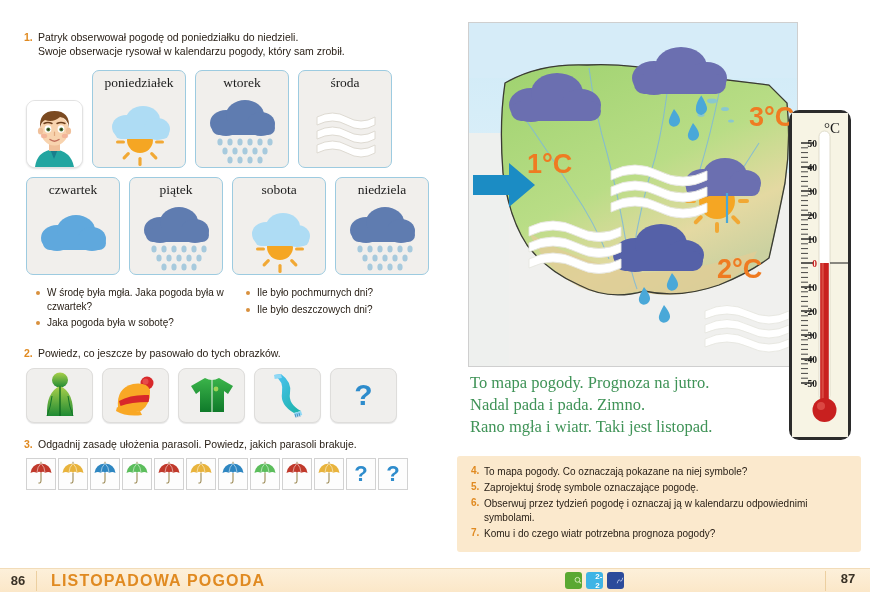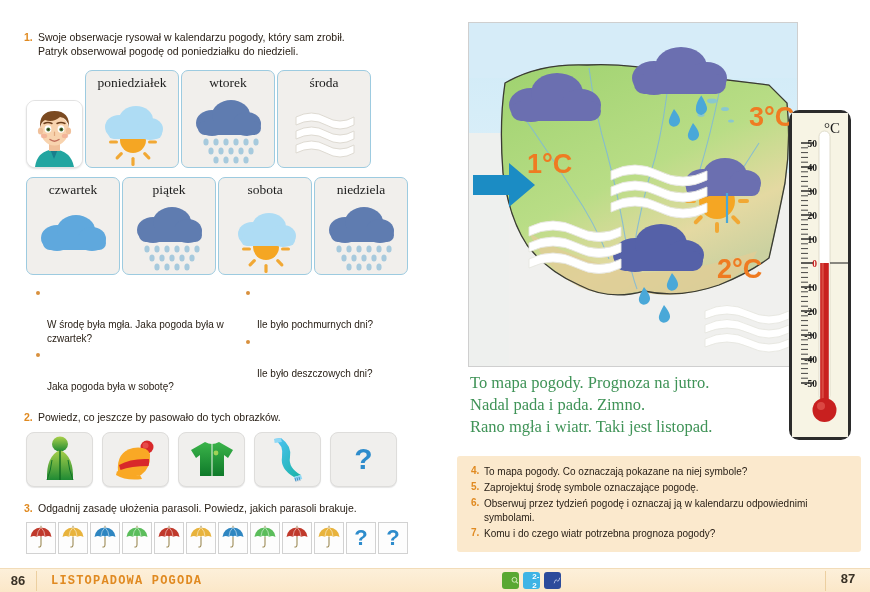--- a/index.html
+++ b/index.html
@@ -143,8 +143,8 @@
     <div class="task-line" id="t1">
       <div class="task-num">1.</div>
       <div class="task-text">
+        <div>Patryk obserwował pogodę od poniedziałku do niedzieli.</div>
         <div>Swoje obserwacje rysował w kalendarzu pogody, który sam zrobił.</div>
-        <div>Patryk obserwował pogodę od poniedziałku do niedzieli.</div>
       </div>
     </div>
 

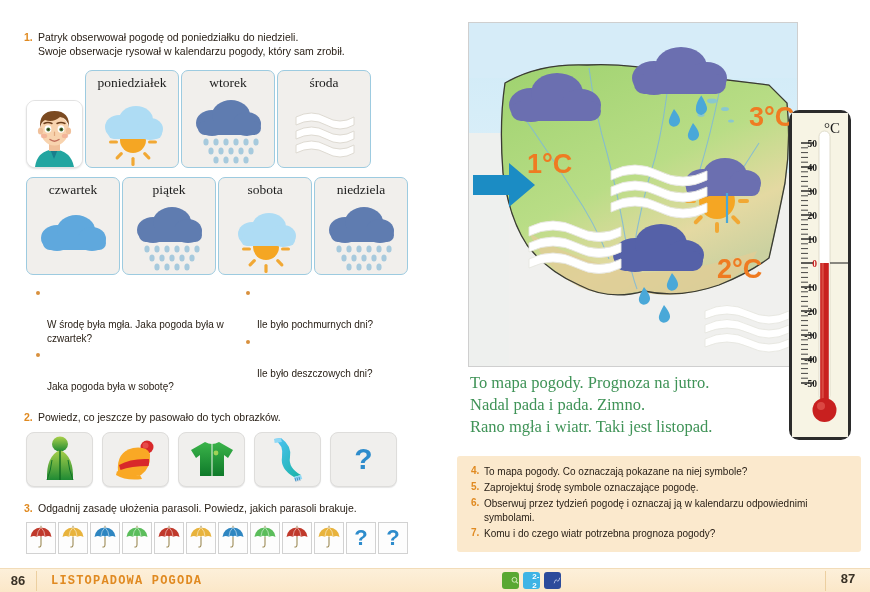--- a/index.html
+++ b/index.html
@@ -57,7 +57,7 @@
   #t1 { margin-top:30px; }
 
   
-  .cards-row { display:flex; gap:2px; padding-left:26px; }
+  .cards-row { display:flex; gap:9px; padding-left:26px; }
   #row1 { margin-top:12px; }
   #row2 { margin-top:9px; }
   .avatar-card {

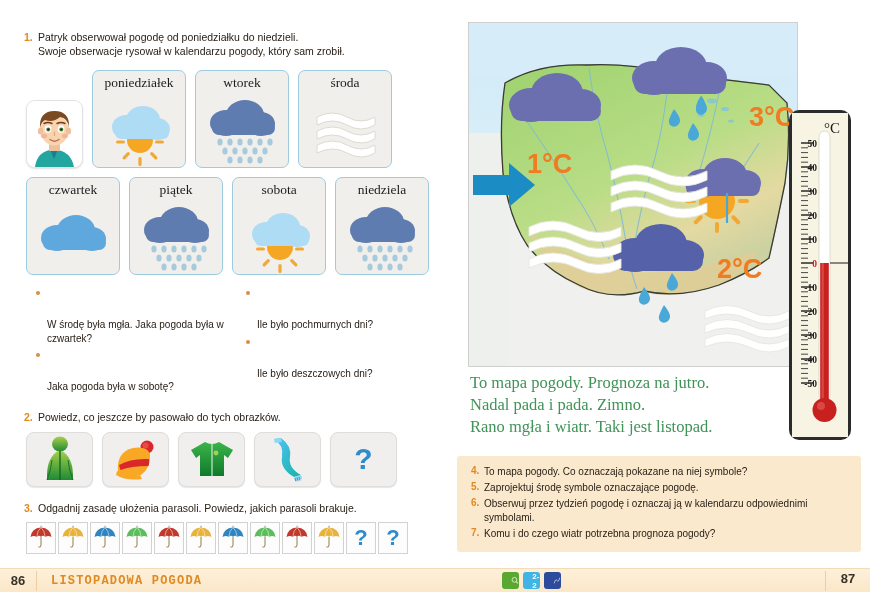--- a/index.html
+++ b/index.html
@@ -85,7 +85,7 @@
     width:4px; height:4px; border-radius:50%; background:#d8903e;
     margin-top:5px; margin-right:7px; flex:0 0 4px;
   }
-  .btext { font-size:10px; color:#2a2118; line-height:13.5px;margin-top:32px; }
+  .btext { font-size:10px; color:#2a2118; line-height:13.5px; }
 
   
   #t2 { margin-top:13px; }

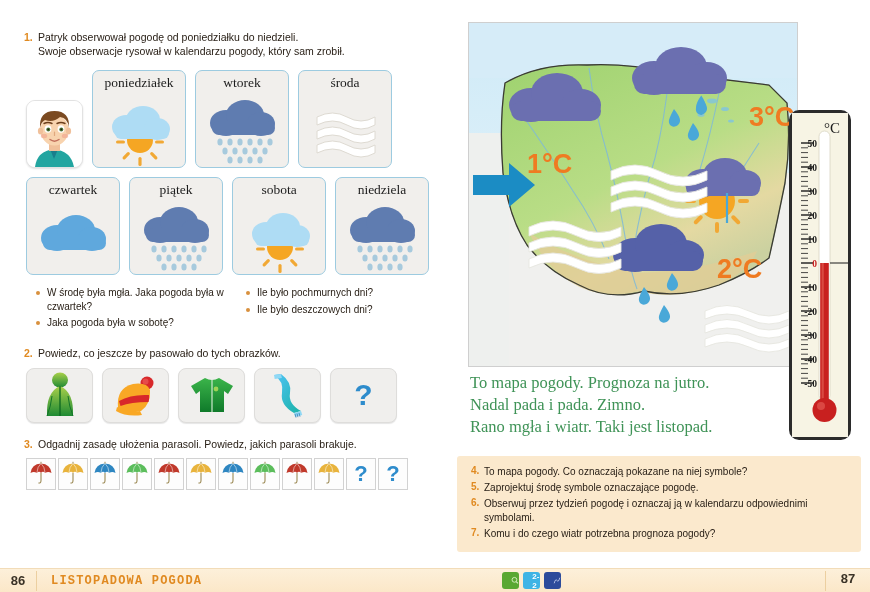--- a/index.html
+++ b/index.html
@@ -25,8 +25,8 @@
   }
   .footer-sep { width:1px; height:20px; background:#eccfa0; }
   .footer-title {
-    margin-left:14px; font-size:12px; font-weight:bold; letter-spacing:1.2px;
-    color:#e08a21; font-family:Liberation Mono, monospace;
+    margin-left:14px; font-size:16px; font-weight:bold; letter-spacing:1.2px;
+    color:#e08a21; font-family:Liberation Sans, sans-serif;
   }
   .footer-icons { margin-left:auto; display:flex; gap:4px; }
   .fi { width:17px; height:17px; border-radius:3px; display:flex;

